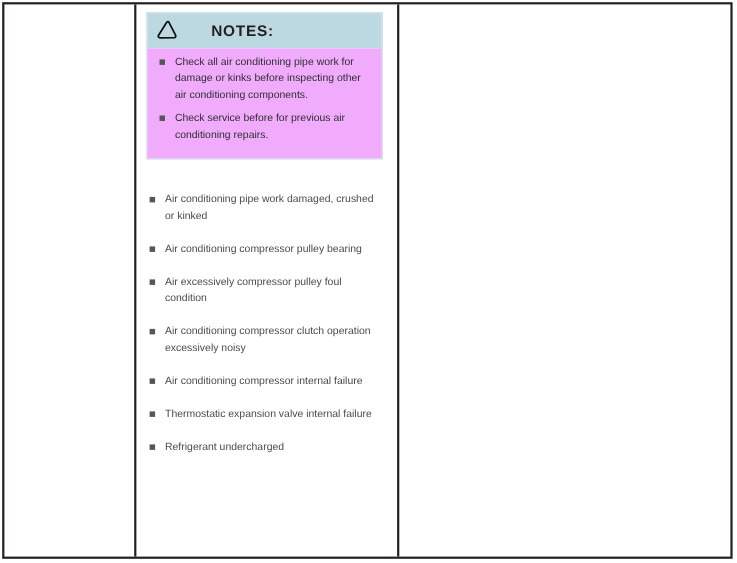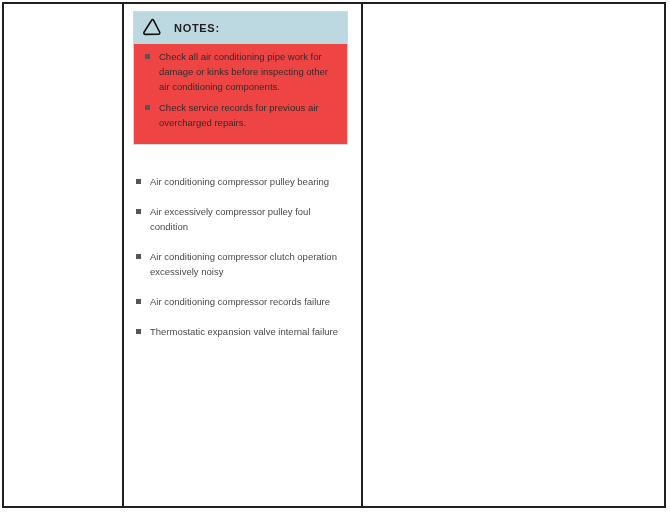--- a/index.html
+++ b/index.html
@@ -83,11 +83,11 @@
   }
 
   .notes-title {
-    font-size: 11px;
+    font-size: 14px;
     font-weight: bold;
     letter-spacing: 0.7px;
     color: #231f20;
-    margin-left: 10px;
+    margin-left: 28px;
   }
 
   .notes-body {

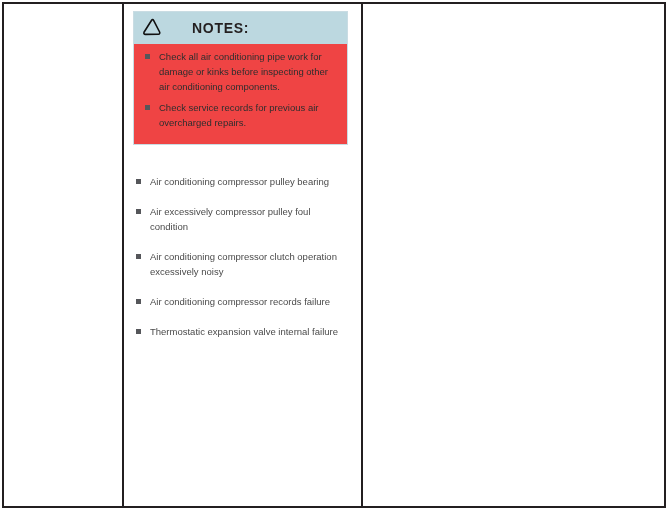--- a/index.html
+++ b/index.html
@@ -92,7 +92,7 @@
 
   .notes-body {
     padding: 5px 8px 8px 8px;
-    background: #ef4444;
+    background: #f0abfc;
   }
 
   

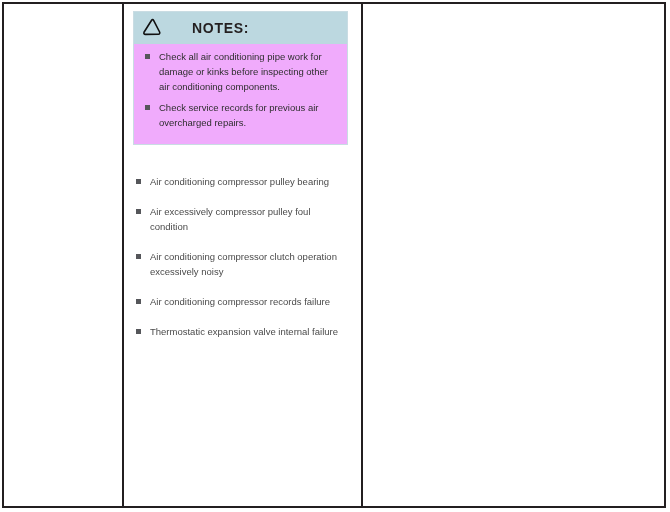--- a/index.html
+++ b/index.html
@@ -165,7 +165,7 @@
         <div class="notes-body">
           <ul class="bullets">
             <li>Check all air conditioning pipe work for damage or kinks before inspecting other air conditioning components.</li>
-            <li>Check service records for previous air overcharged repairs.</li>
+            <li>Check service before for previous air conditioning repairs.</li>
           </ul>
         </div>
       </div>

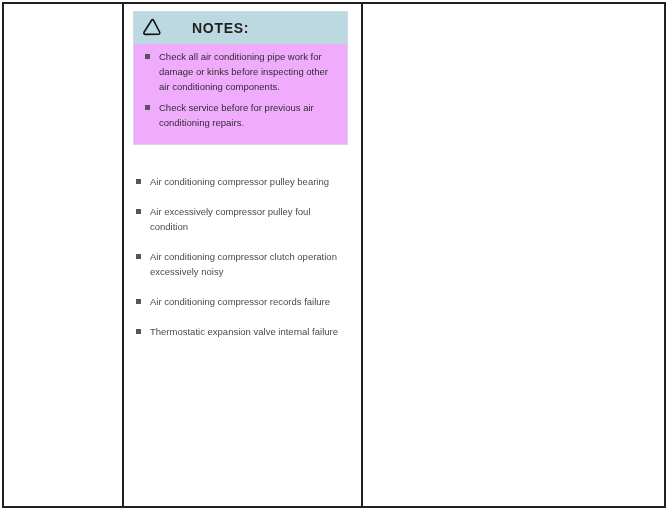--- a/index.html
+++ b/index.html
@@ -172,6 +172,7 @@
 
       <div class="main-list">
         <ul class="bullets">
+          <li>Air conditioning pipe work damaged, crushed or kinked</li>
           <li>Air conditioning compressor pulley bearing</li>
           <li>Air excessively compressor pulley foul condition</li>
           <li>Air conditioning compressor clutch operation excessively noisy</li>

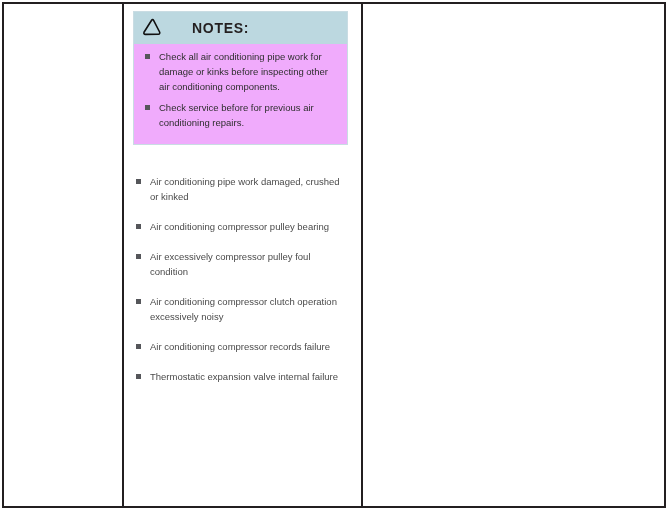--- a/index.html
+++ b/index.html
@@ -176,7 +176,7 @@
           <li>Air conditioning compressor pulley bearing</li>
           <li>Air excessively compressor pulley foul condition</li>
           <li>Air conditioning compressor clutch operation excessively noisy</li>
-          <li>Air conditioning compressor records failure</li>
+          <li>Air conditioning compressor internal failure</li>
           <li>Thermostatic expansion valve internal failure</li>
         </ul>
       </div>

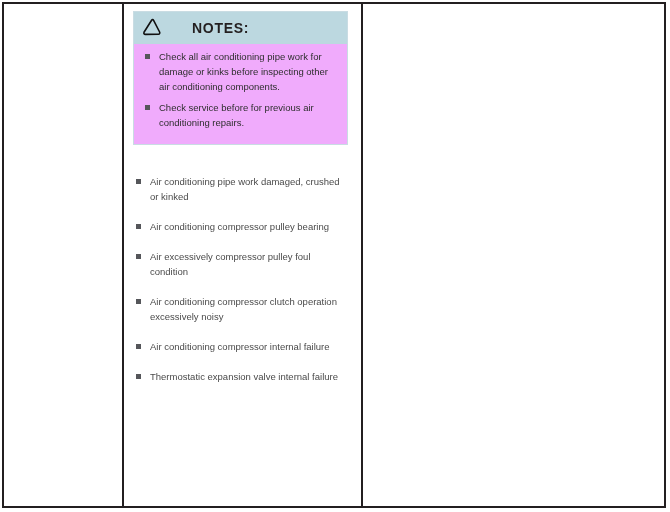--- a/index.html
+++ b/index.html
@@ -178,6 +178,7 @@
           <li>Air conditioning compressor clutch operation excessively noisy</li>
           <li>Air conditioning compressor internal failure</li>
           <li>Thermostatic expansion valve internal failure</li>
+          <li>Refrigerant undercharged</li>
         </ul>
       </div>
 

